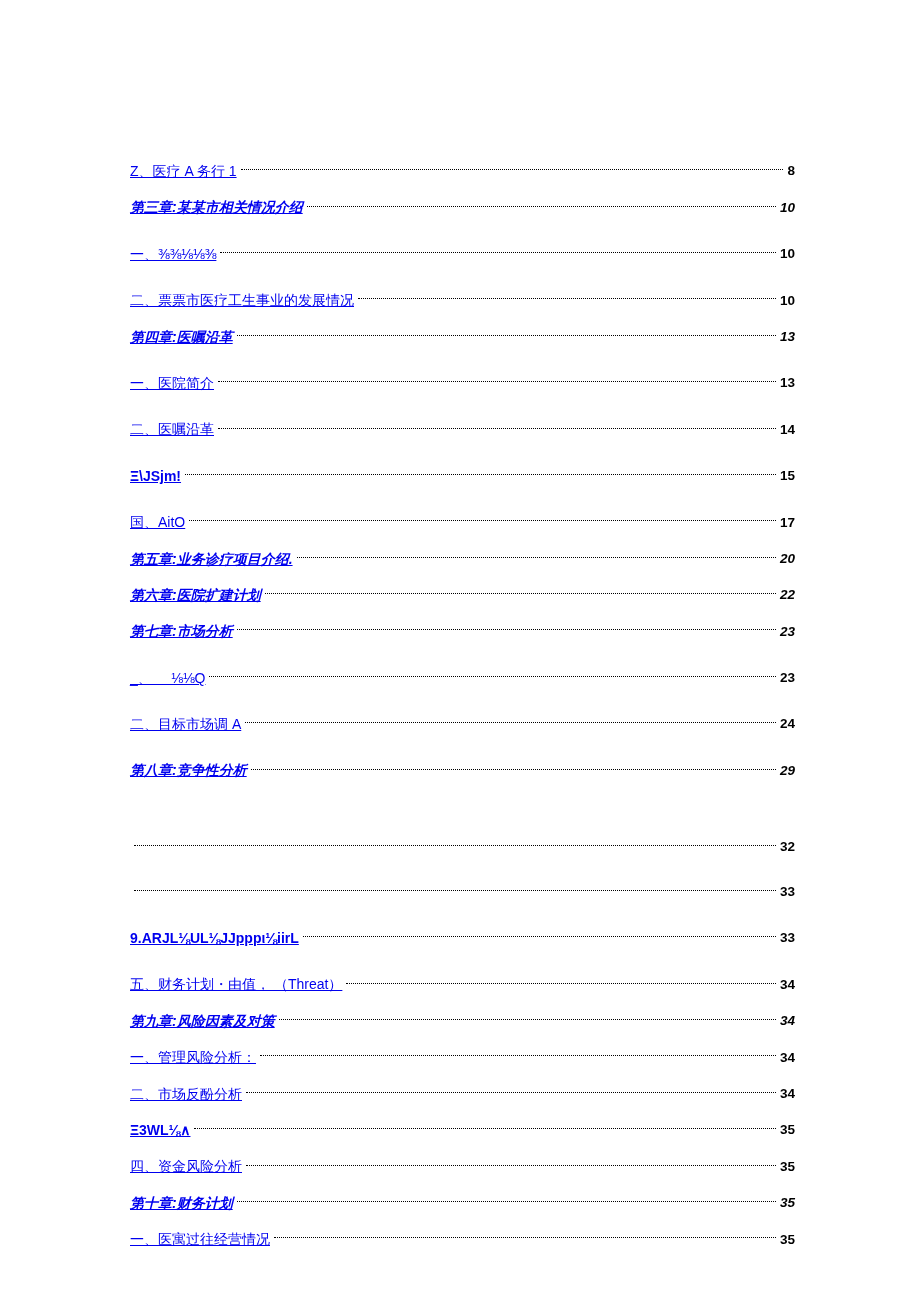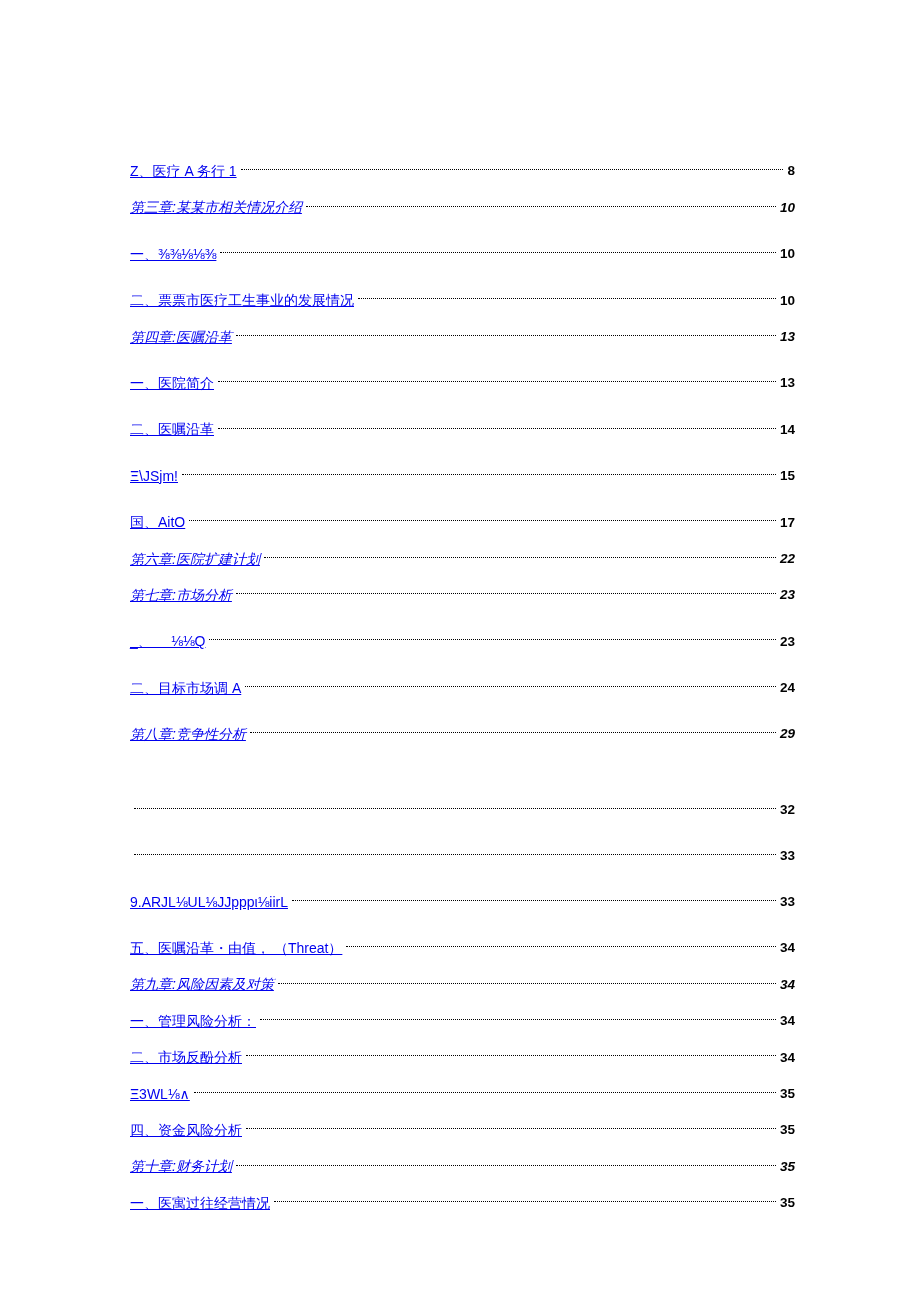--- a/index.html
+++ b/index.html
@@ -24,7 +24,7 @@
     }
     .toc-label.italic {
       font-style: italic;
-      font-weight: normal;
+      font-weight: bold;
     }
     .toc-label.blue-bold {
       color: #0000EE;

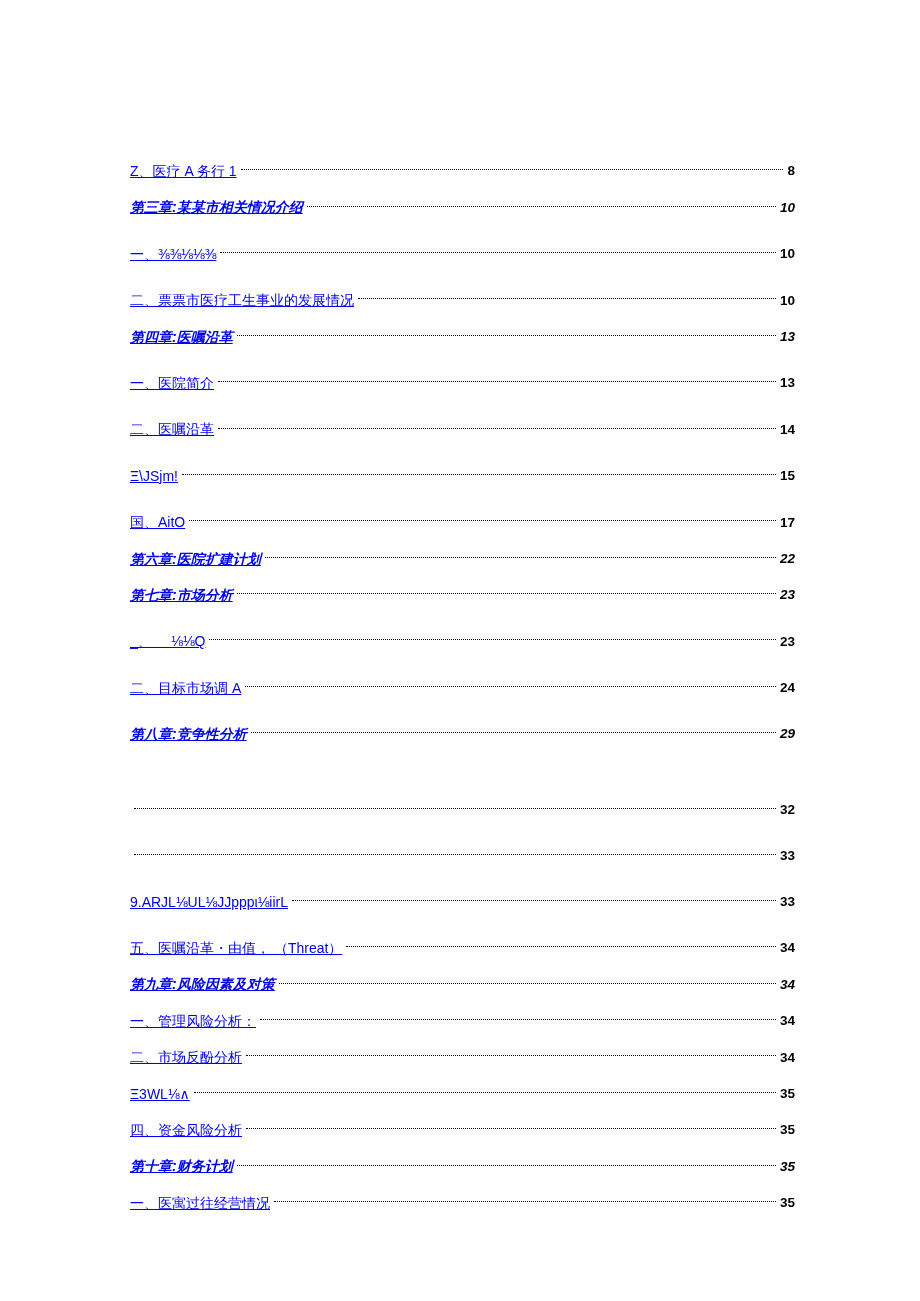--- a/index.html
+++ b/index.html
@@ -28,7 +28,7 @@
     }
     .toc-label.blue-bold {
       color: #0000EE;
-      font-weight: normal;
+      font-weight: bold;
     }
     .toc-dots {
       flex: 1;

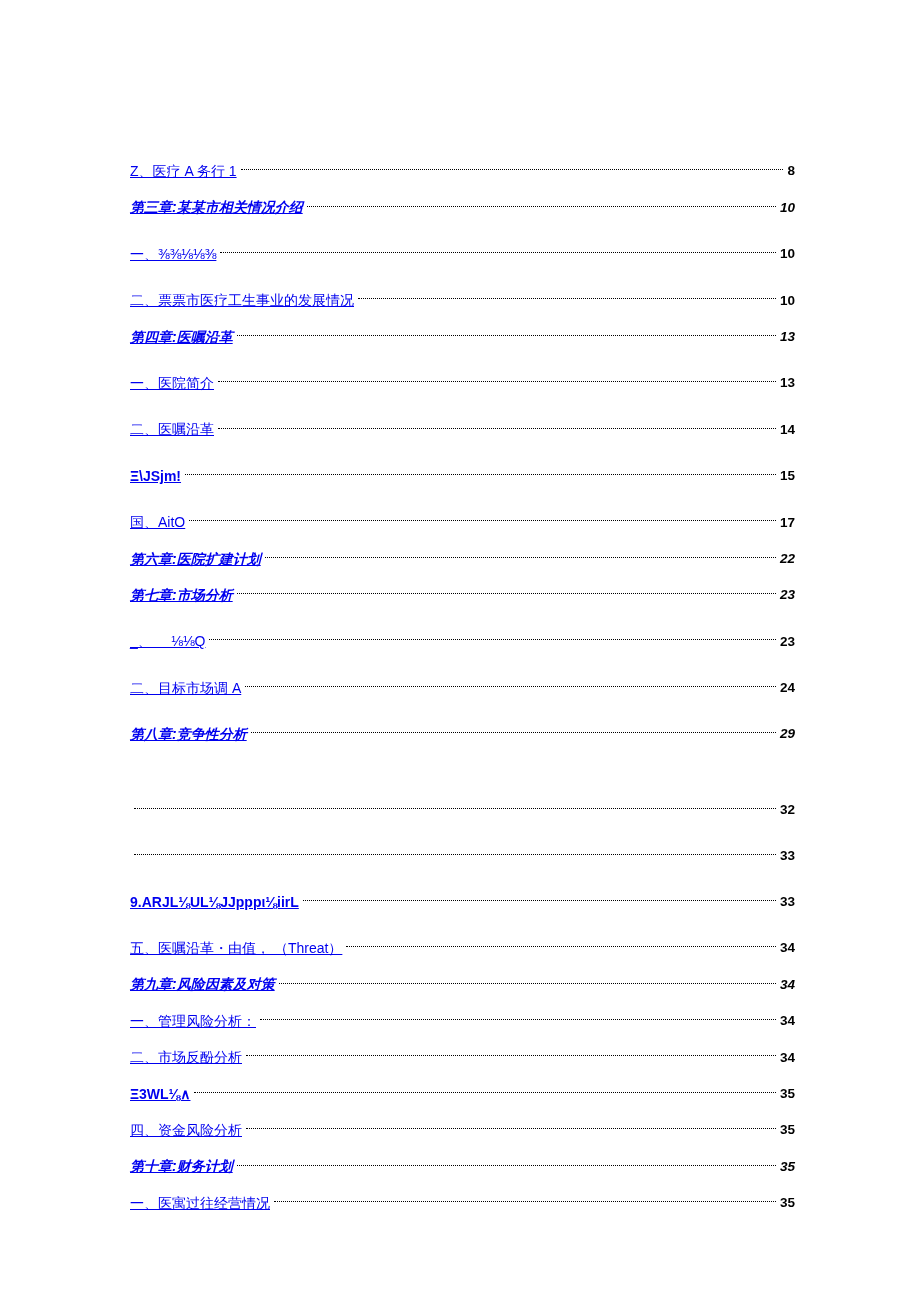--- a/index.html
+++ b/index.html
@@ -105,6 +105,11 @@
       <span class="toc-page">17</span>
     </div>
     <div class="toc-entry">
+      <span class="toc-label italic">第五章:业务诊疗项目介绍.</span>
+      <span class="toc-dots"></span>
+      <span class="toc-page italic">20</span>
+    </div>
+    <div class="toc-entry">
       <span class="toc-label italic">第六章:医院扩建计划</span>
       <span class="toc-dots"></span>
       <span class="toc-page italic">22</span>

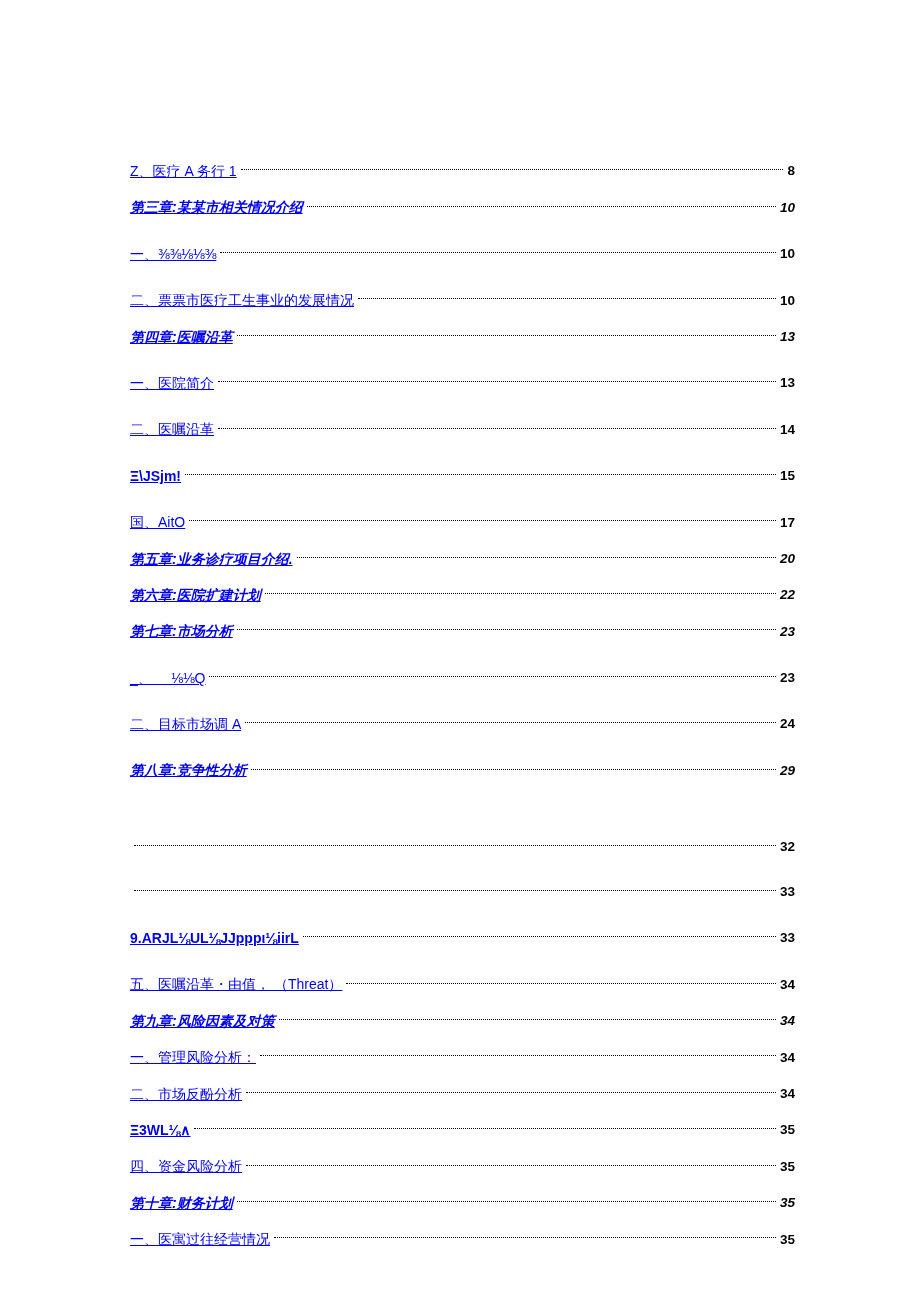--- a/index.html
+++ b/index.html
@@ -155,7 +155,7 @@
     </div>
     <div class="spacer-sm"></div>
     <div class="toc-entry">
-      <span class="toc-label">五、医嘱沿革・由值， （Threat）</span>
+      <span class="toc-label">五、财务计划・由值， （Threat）</span>
       <span class="toc-dots"></span>
       <span class="toc-page">34</span>
     </div>

